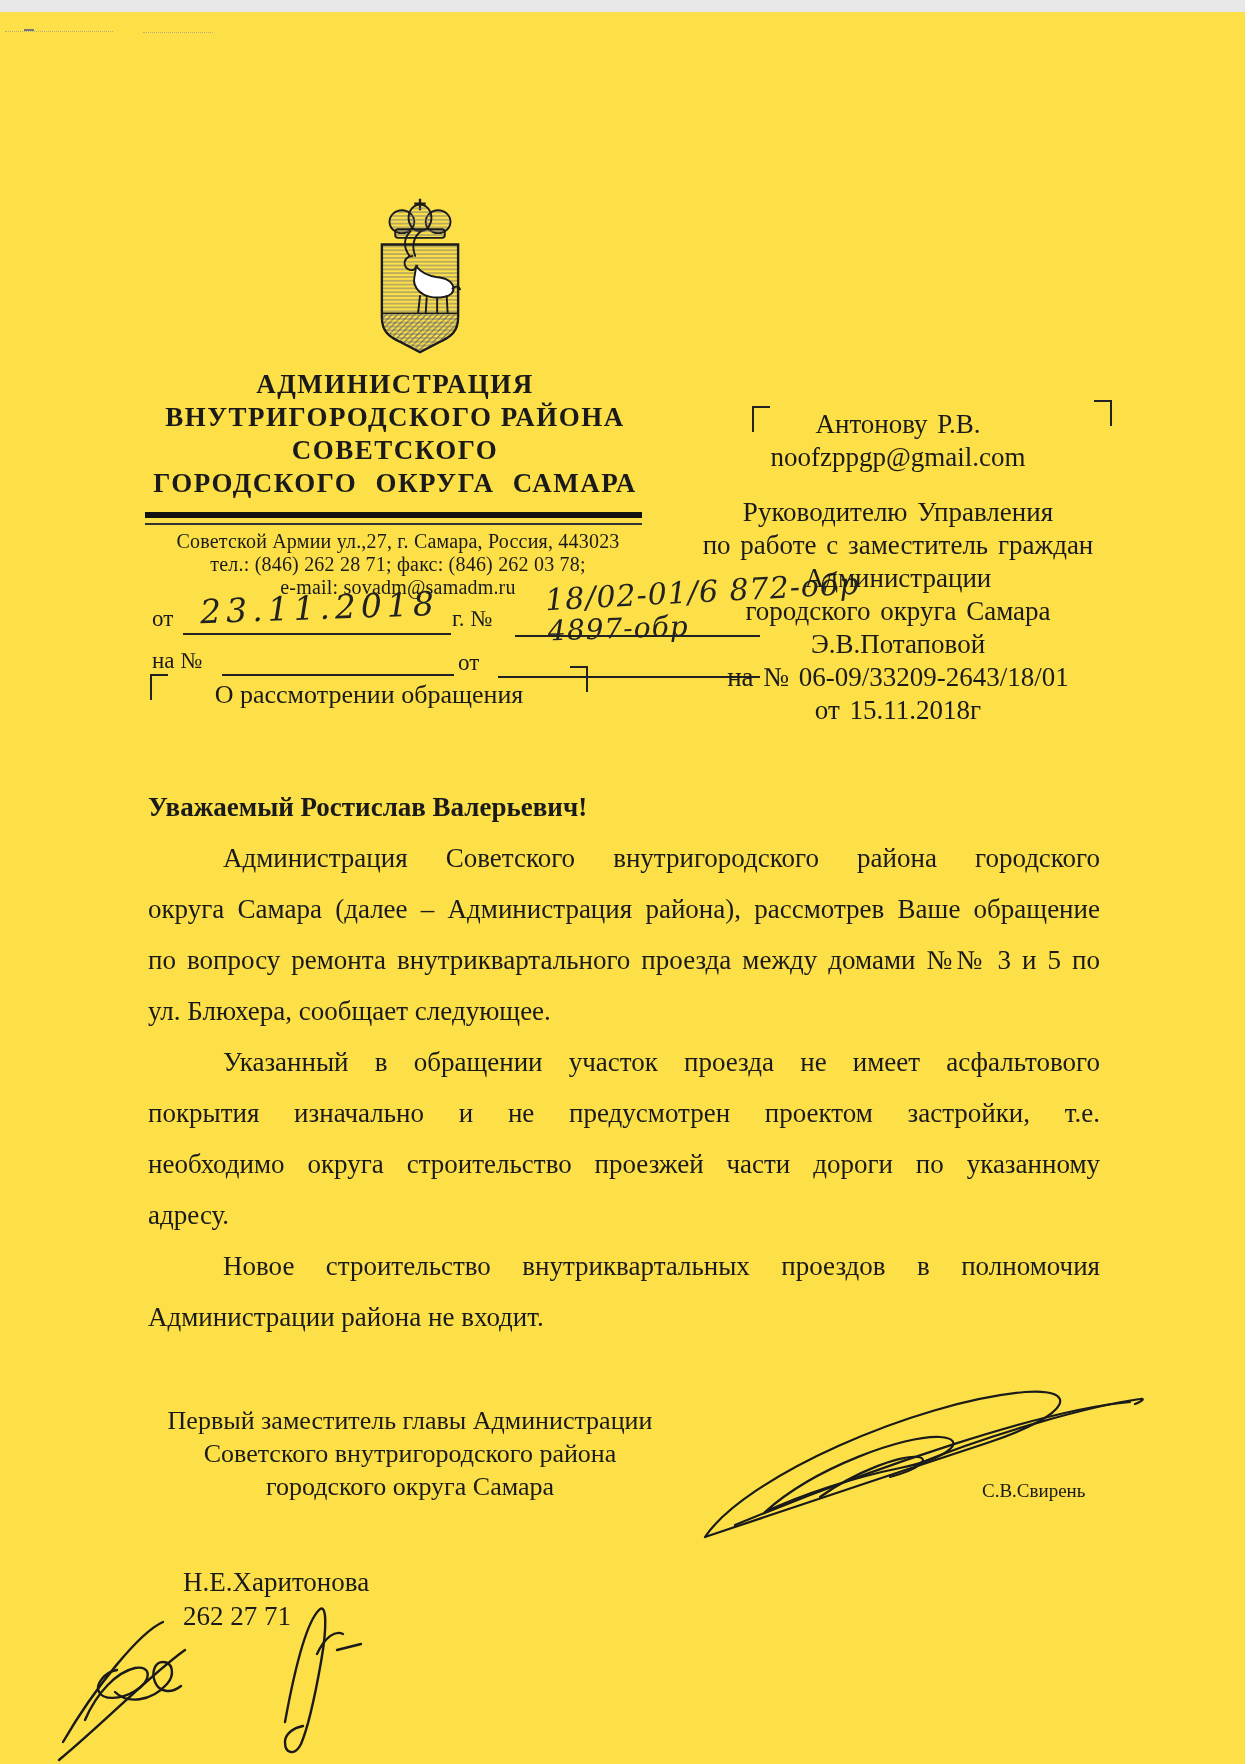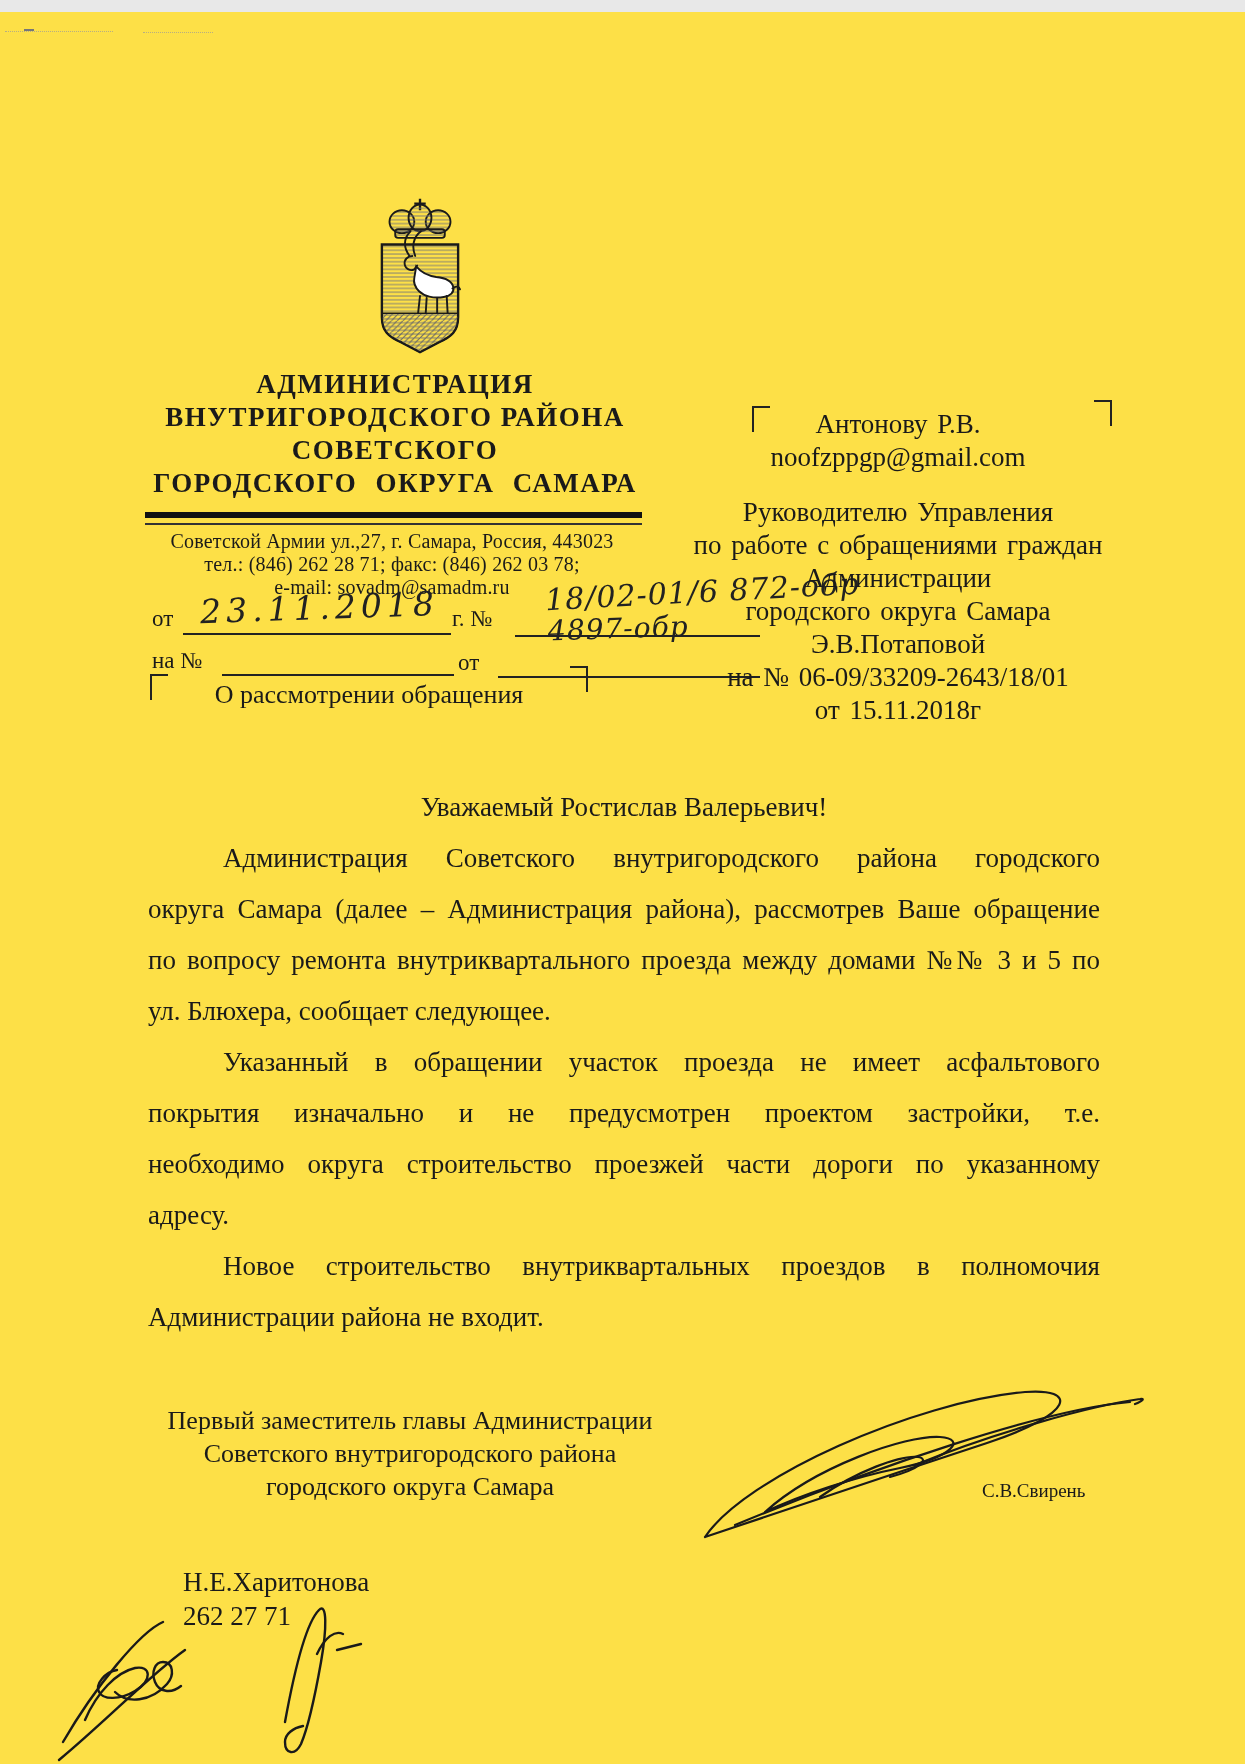--- a/index.html
+++ b/index.html
@@ -96,7 +96,7 @@
   <div class="abs rule-thick" style="left:145px;top:500px;width:497px;"></div>
   <div class="abs rule-thin" style="left:145px;top:511px;width:497px;"></div>
 
-  <div class="abs addr-block" style="left:142px;top:518px;">
+  <div class="abs addr-block" style="left:148px;top:518px;">
     <div>Советской Армии ул.,27, г. Самара, Россия, 443023</div>
     <div>тел.: (846) 262 28 71; факс: (846) 262 03 78;</div>
     <div>e-mail: sovadm@samadm.ru</div>

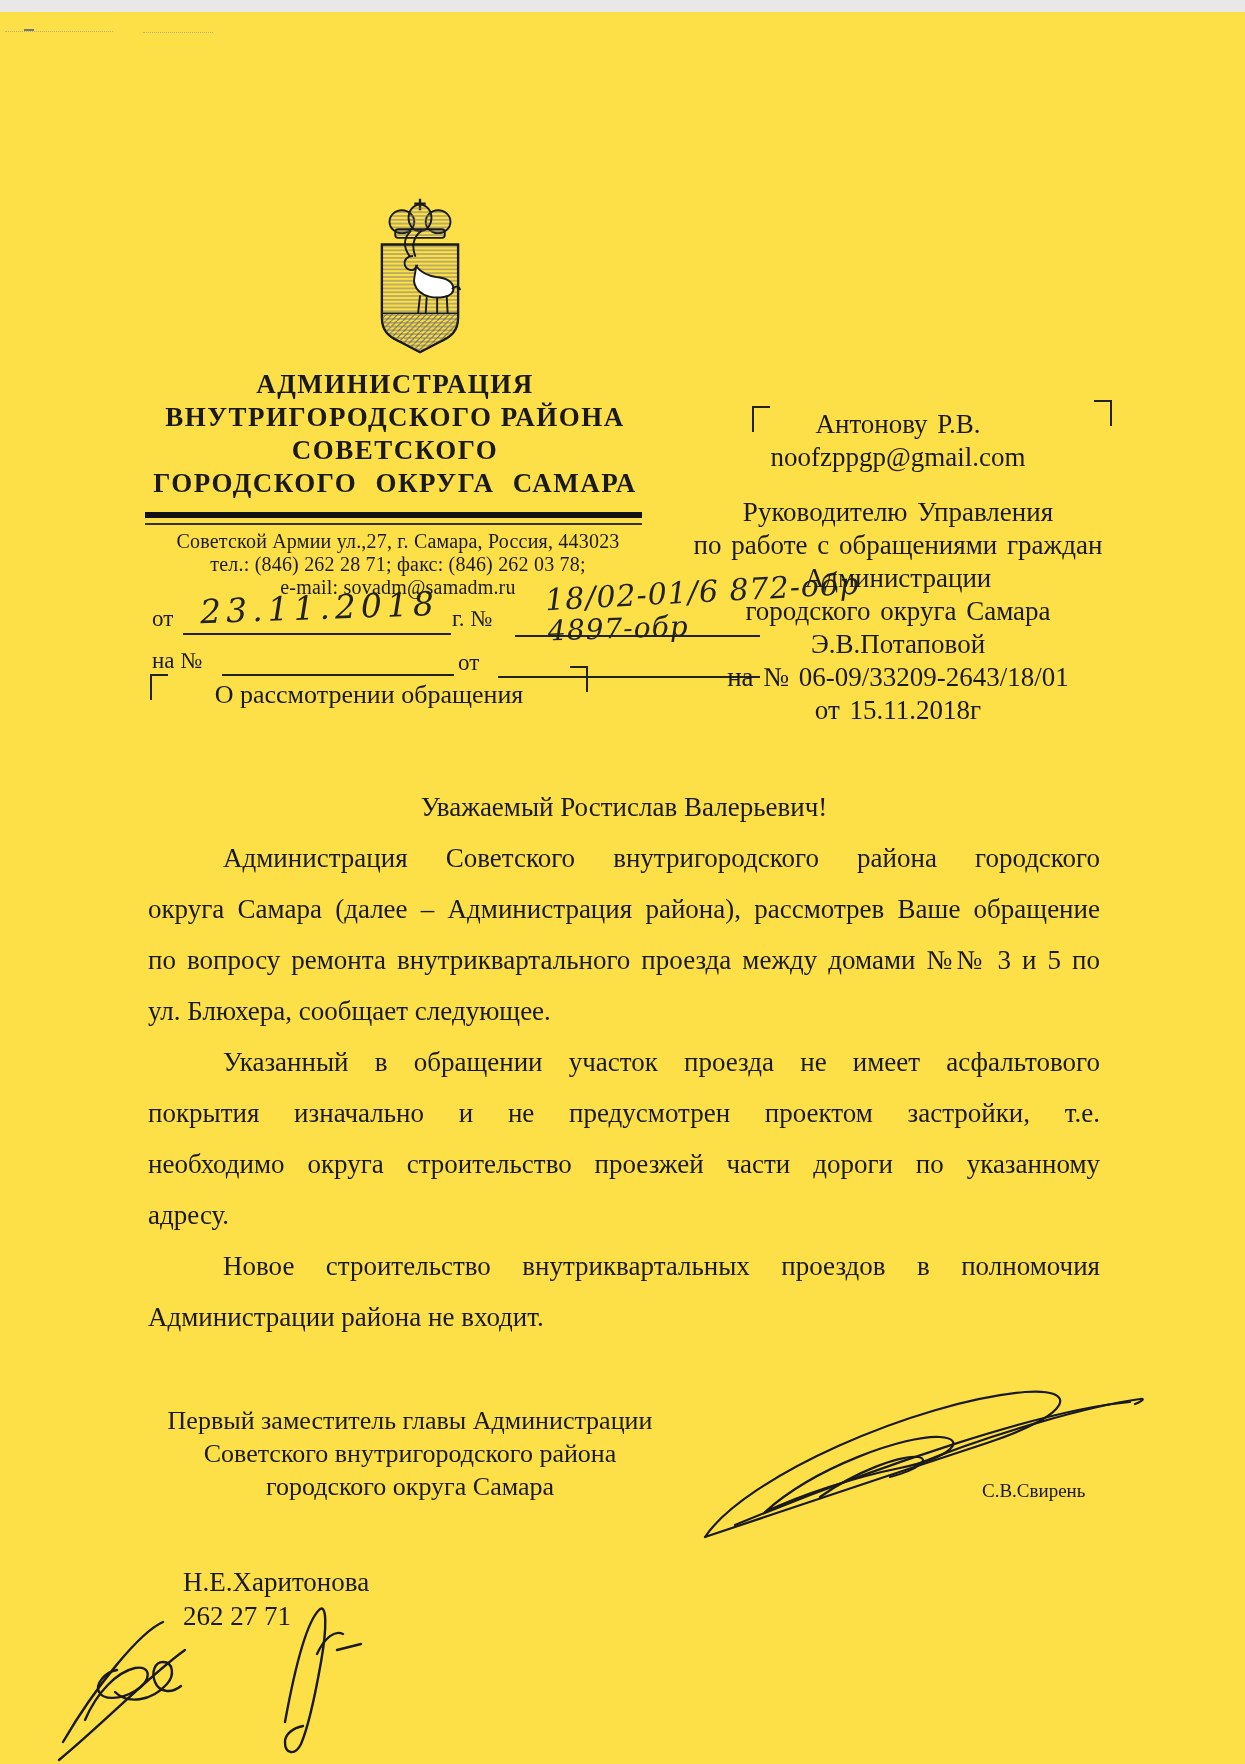--- a/index.html
+++ b/index.html
@@ -126,7 +126,7 @@
     <div>noofzppgp@gmail.com</div>
     <div class="recip-spacer"></div>
     <div>Руководителю Управления</div>
-    <div>по работе с обращениями граждан</div>
+    <div>по работе с заместитель граждан</div>
     <div>Администрации</div>
     <div>городского округа Самара</div>
     <div>Э.В.Потаповой</div>

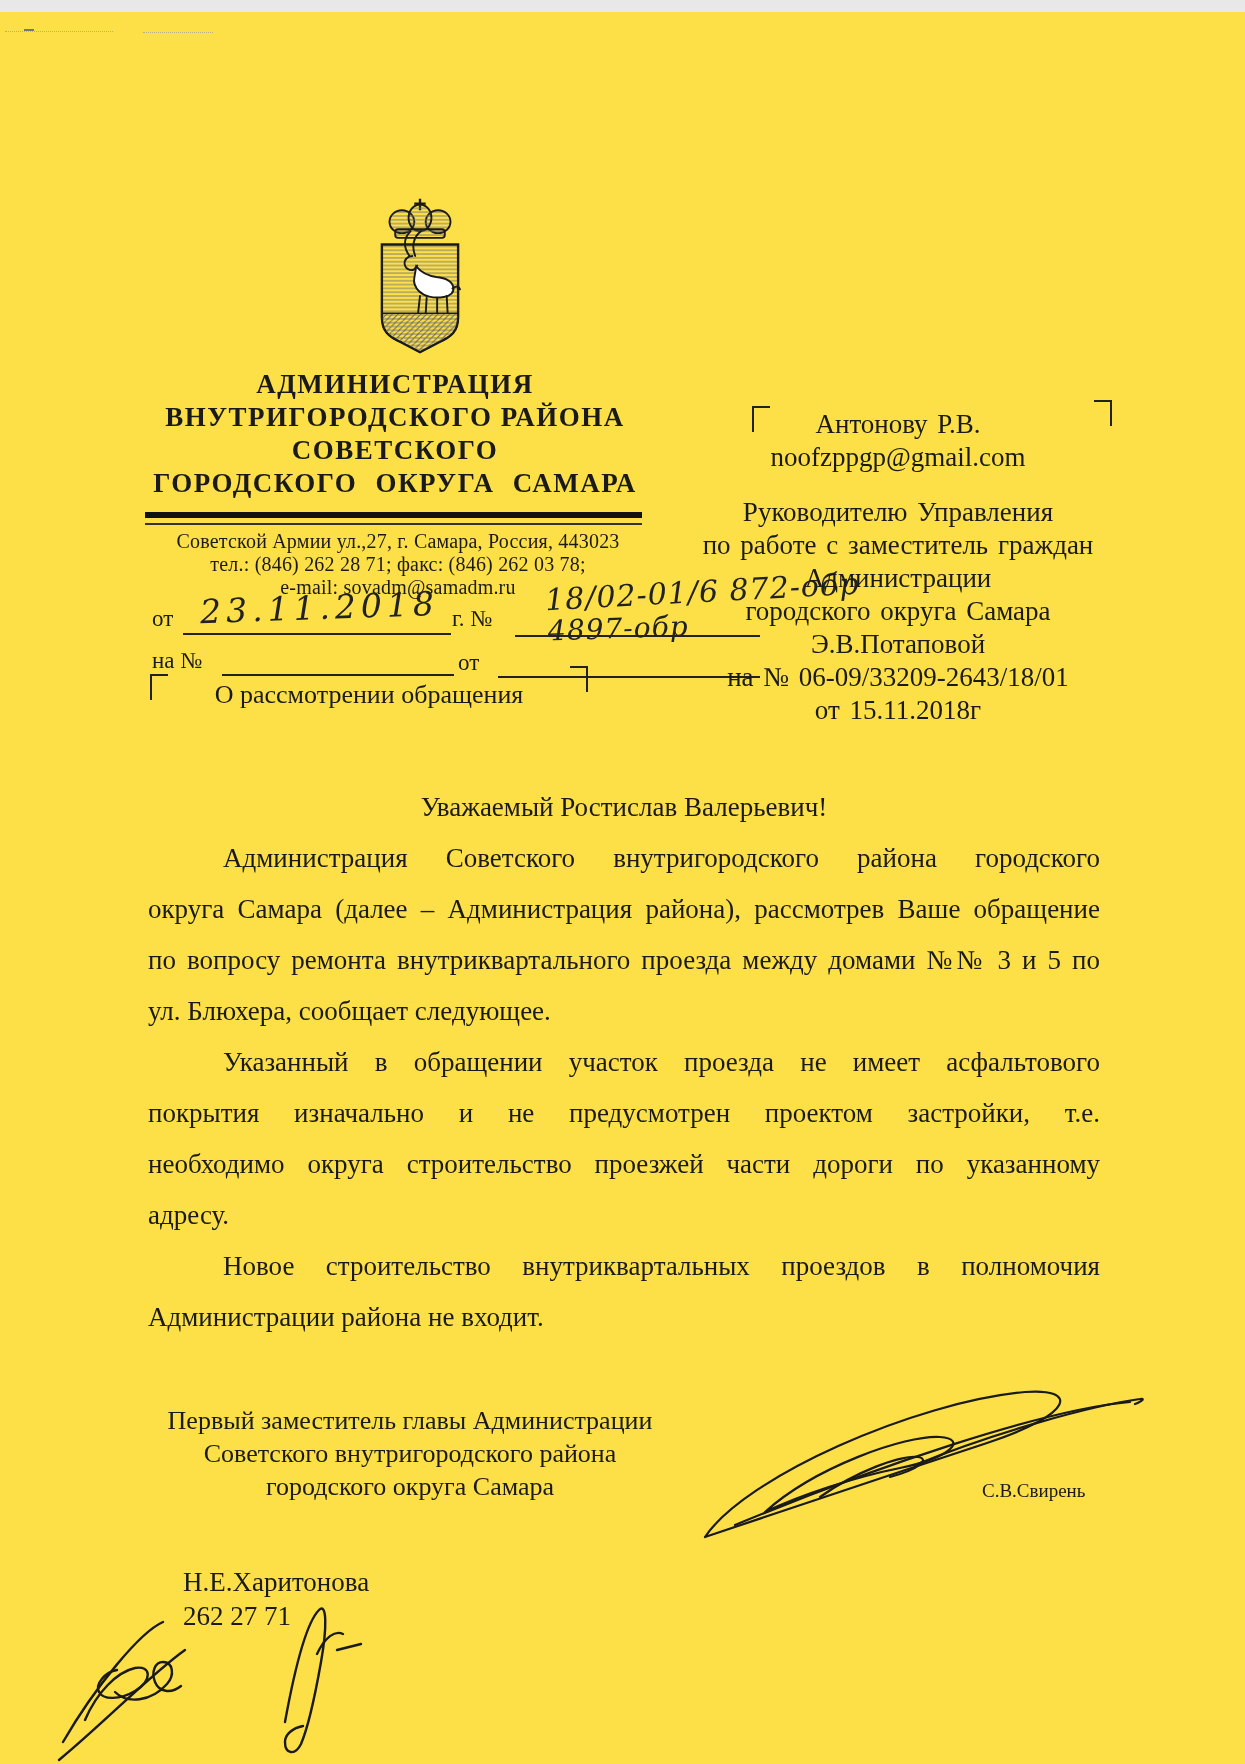--- a/index.html
+++ b/index.html
@@ -39,7 +39,7 @@
   .bline{width:100%;}
   .jl{text-align:justify;text-align-last:justify;}
   .ind{padding-left:75px;box-sizing:border-box;}
-  .salutation{text-align:center;}
+  .salutation{font-weight:bold;}
   
   .signing-block{width:520px;text-align:center;font-size:26px;line-height:33px;}
   .signer-name{font-size:19px;}

